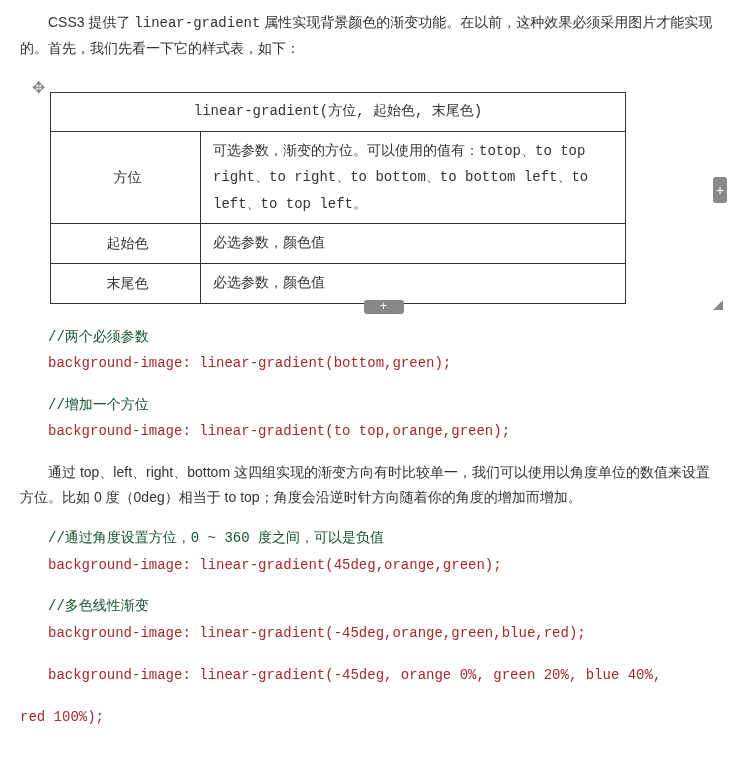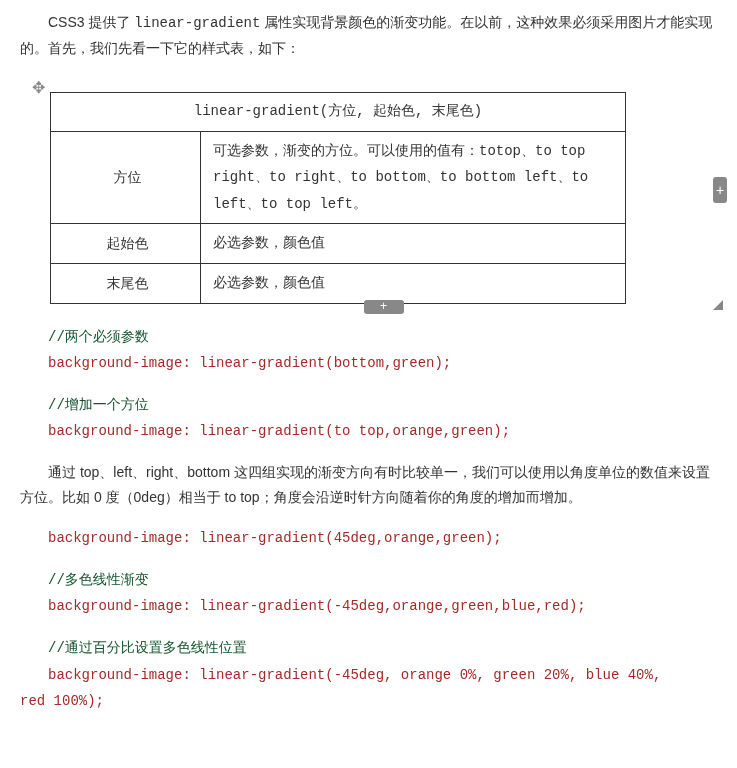--- a/index.html
+++ b/index.html
@@ -170,6 +170,7 @@
 <p class="para">通过 top、left、right、bottom 这四组实现的渐变方向有时比较单一，我们可以使用以角度单位的数值来设置方位。比如 0 度（0deg）相当于 to top；角度会沿逆时针方向随着你的角度的增加而增加。</p>
 
 <div class="code-block">
+  <div class="comment">//通过角度设置方位，0 ~ 360 度之间，可以是负值</div>
   <div class="code-line">background-image: linear-gradient(45deg,orange,green);</div>
 </div>
 

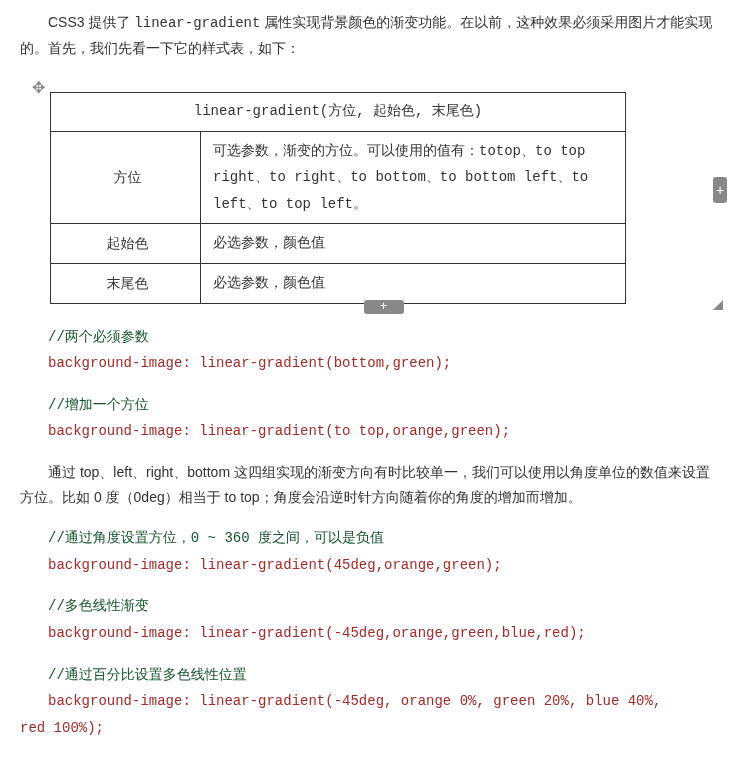--- a/index.html
+++ b/index.html
@@ -180,7 +180,6 @@
 </div>
 
 <div class="code-block">
-  <div class="comment">//通过百分比设置多色线性位置</div>
   <div class="code-line">background-image: linear-gradient(-45deg, orange 0%, green 20%, blue 40%,</div>
   <div class="code-wrap">red 100%);</div>
 </div>

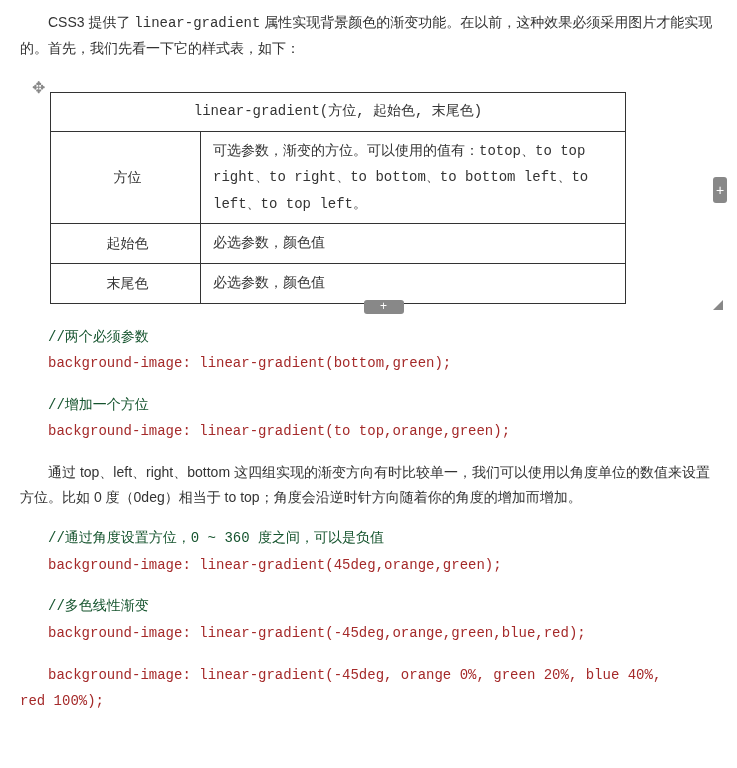--- a/index.html
+++ b/index.html
@@ -118,6 +118,7 @@
     }
     .code-wrap {
       color: #a52a2a;
+      margin-top: 16px;
     }
     .para {
       text-indent: 2em;

